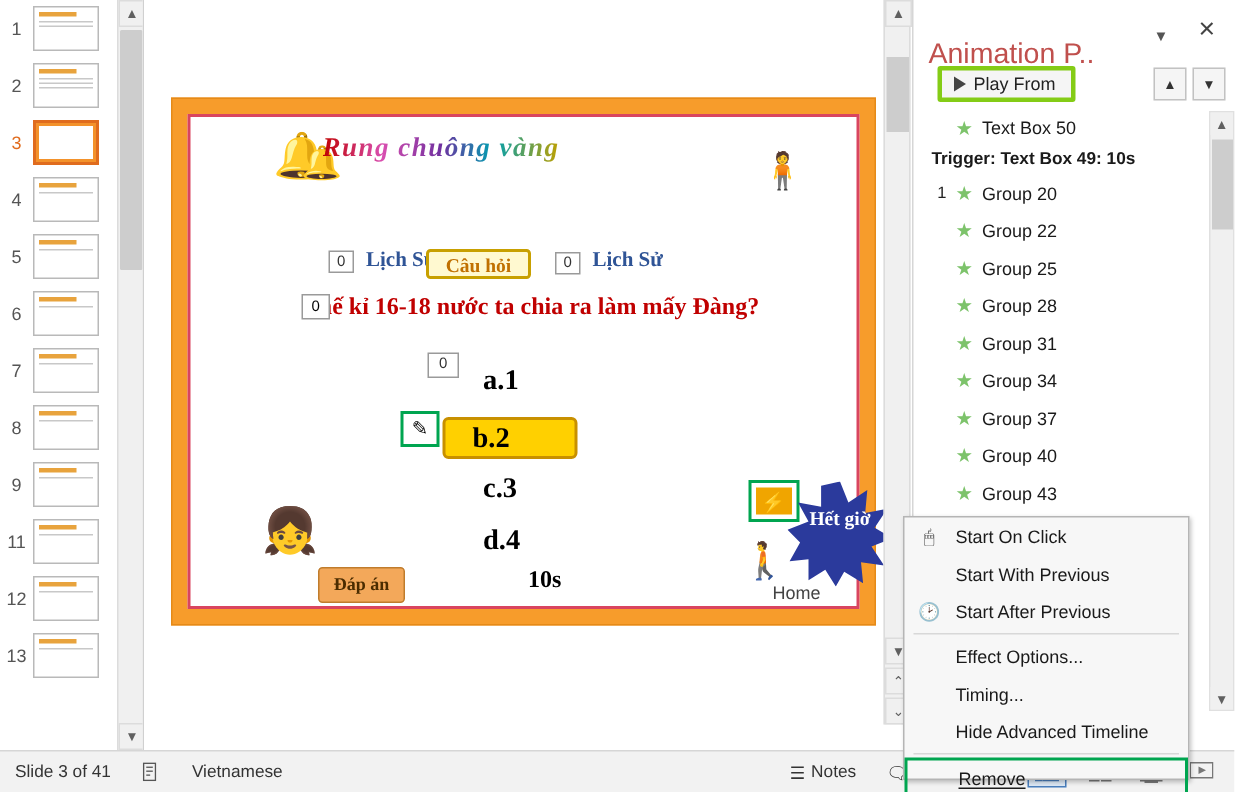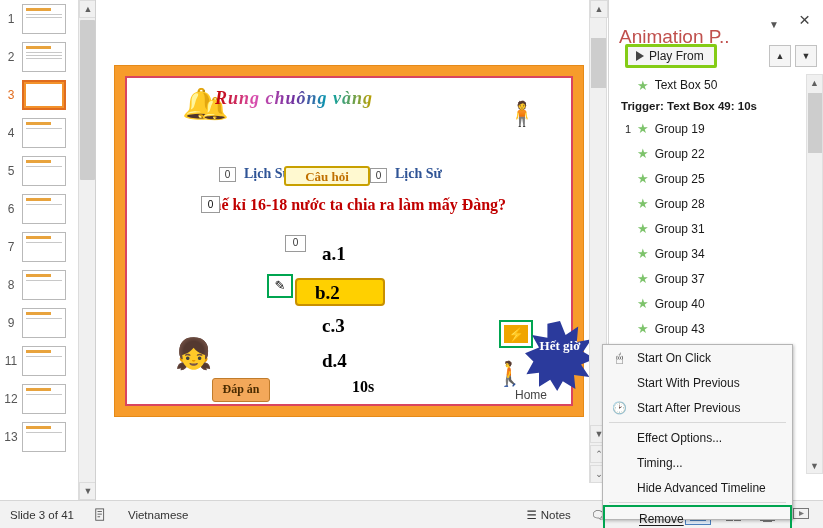--- a/index.html
+++ b/index.html
@@ -419,7 +419,7 @@
     <div class="anim-row">
       <span class="idx">1</span>
       <span class="star">★</span>
-      <span>Group 19</span>
+      <span>Group 20</span>
     </div>
     <div class="anim-row">
       <span class="idx"></span>

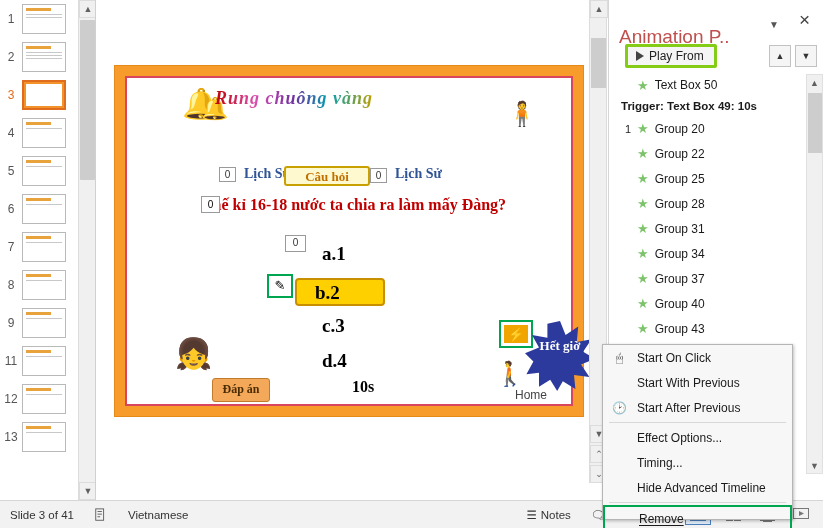--- a/index.html
+++ b/index.html
@@ -75,7 +75,7 @@
     font-size:14px; color:#2f5496;
   }
   #btn-cauhoi {
-    position:absolute; left:157px; top:88px; width:86px; height:20px;
+    position:absolute; left:157px; top:88px; width:70px; height:20px;
     border:2px solid #c8a000; background:#fff9d0; border-radius:3px;
     color:#c07000; font-weight:bold; font-size:13px; text-align:center;
     line-height:17px; font-family:"Liberation Serif", serif;

